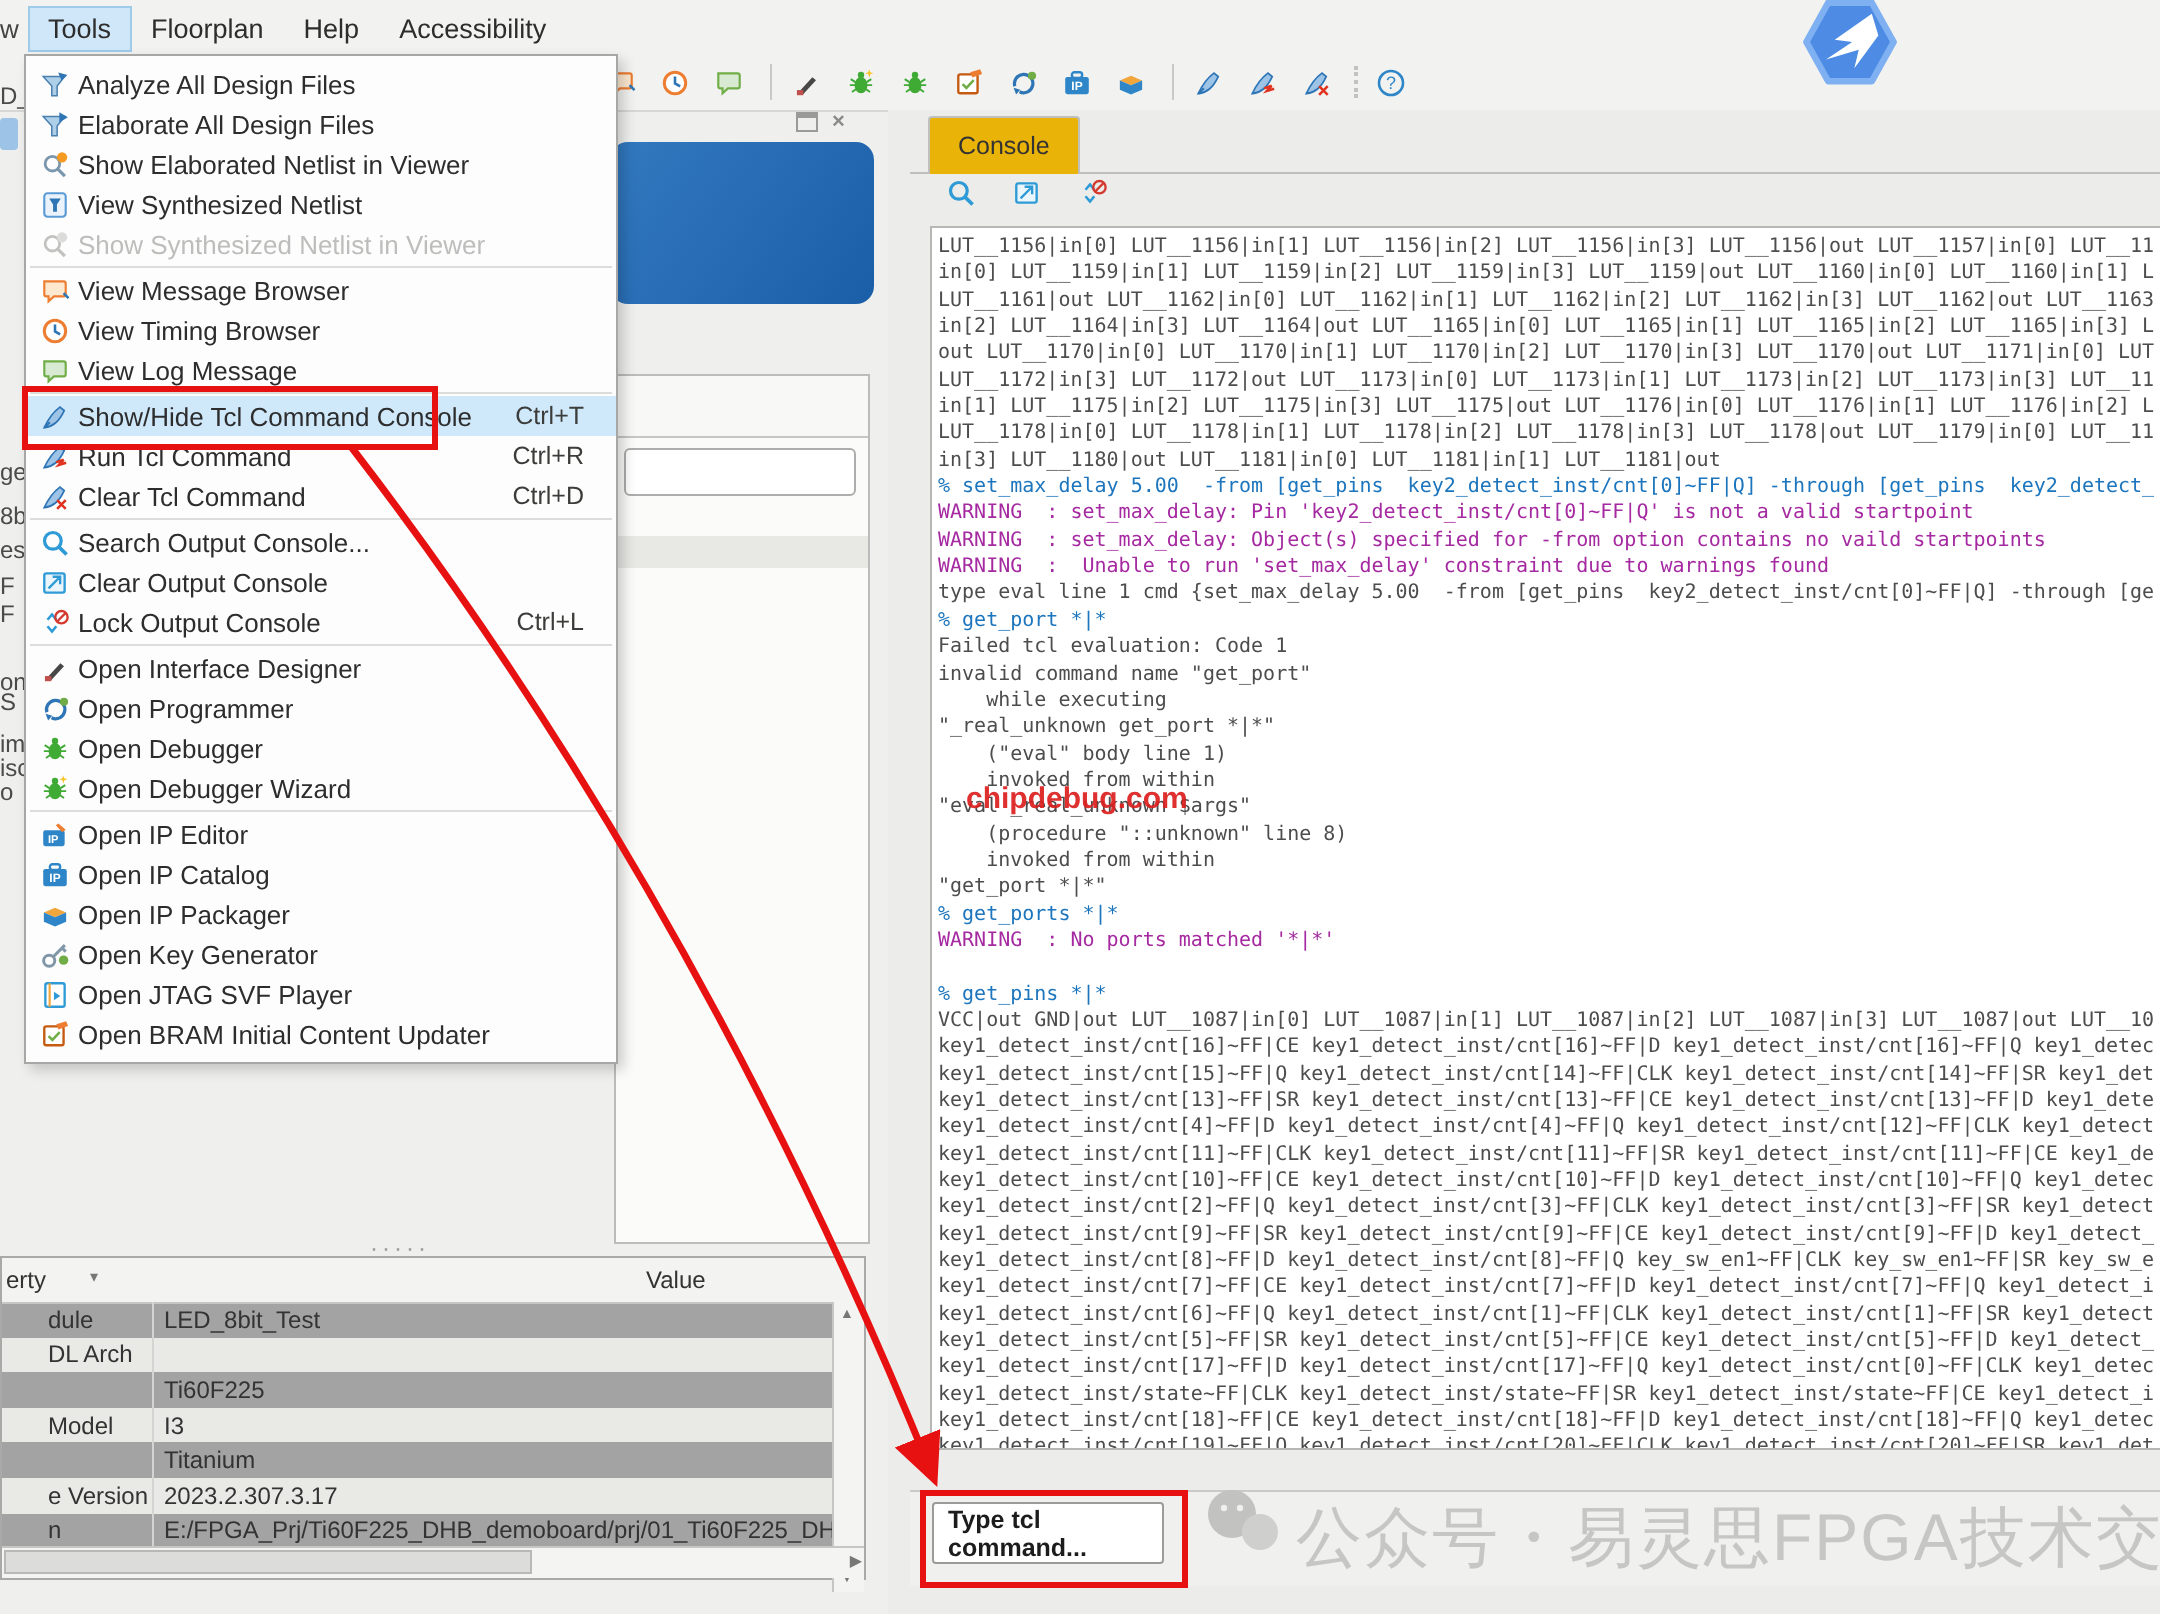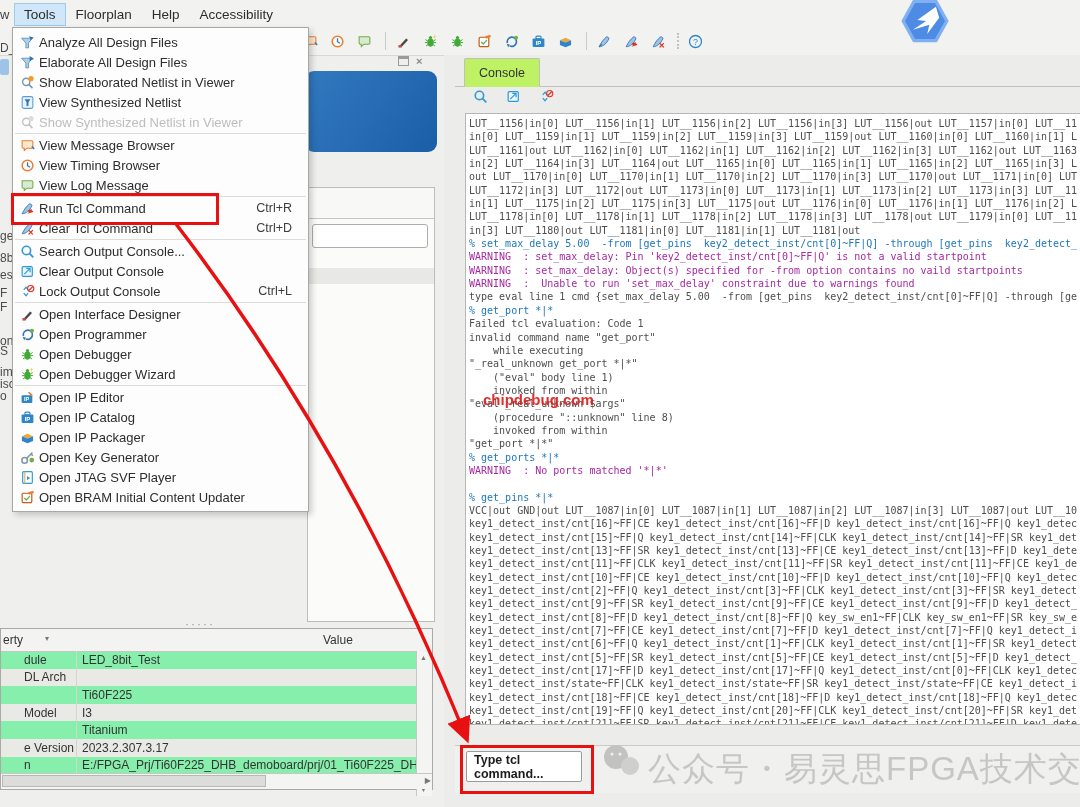--- a/index.html
+++ b/index.html
@@ -42,7 +42,7 @@
   
   .console-area{position:absolute;left:444px;top:55px;width:636px;height:752px;background:#ececea;}
   .tabstrip{position:absolute;left:455px;top:55px;width:625px;height:31px;border-bottom:1px solid #bfbfbd;}
-  .tab{position:absolute;left:9px;top:3px;height:28px;padding:0 14px;background:#bef264;
+  .tab{position:absolute;left:9px;top:3px;height:28px;padding:0 14px;background:#eab308;
        border:1px solid #bfbfbd;border-bottom:none;border-radius:2px 2px 0 0;
        display:flex;align-items:center;font-size:12.5px;color:#333;}
   .con-toolbar{position:absolute;left:455px;top:86px;width:625px;height:27px;}

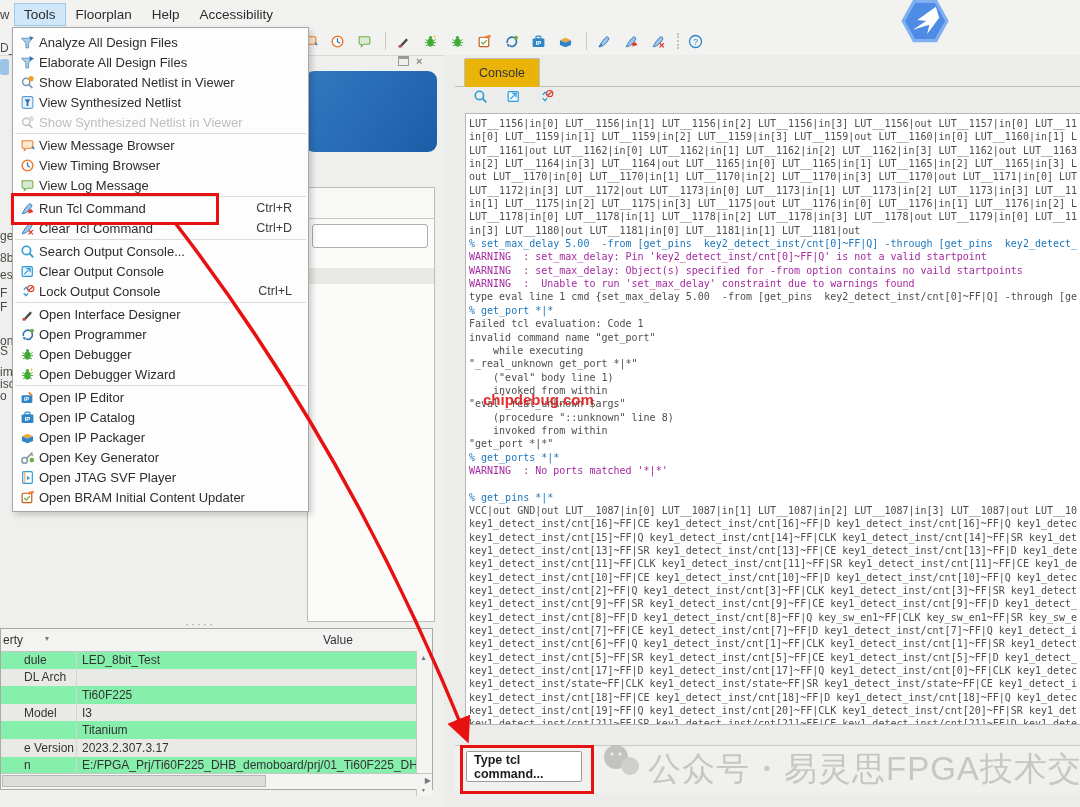--- a/index.html
+++ b/index.html
@@ -268,6 +268,16 @@
         <span class="tm-label">View Log Message</span>
       </div>
       <div class="tm-sep"></div>
+      <div class="tm-item hl">
+        <span class="tm-ic">
+          <svg width="15" height="15" viewBox="0 0 14 14" xmlns="http://www.w3.org/2000/svg">
+            <path d="M2 12c4-.6 6.8-2.6 9.3-8l-2-1.6C6 4.8 3.8 8 2 12z" fill="#9dc3e6" stroke="#2e75b6" stroke-width="0.8"></path>
+            <line x1="2" y1="12" x2="4.6" y2="9.4" stroke="#2e75b6"></line>
+          </svg>
+        </span>
+        <span class="tm-label">Show/Hide Tcl Command Console</span>
+        <span class="tm-short">Ctrl+T</span>
+      </div>
       <div class="tm-item">
         <span class="tm-ic">
           <svg width="15" height="15" viewBox="0 0 14 14" xmlns="http://www.w3.org/2000/svg">

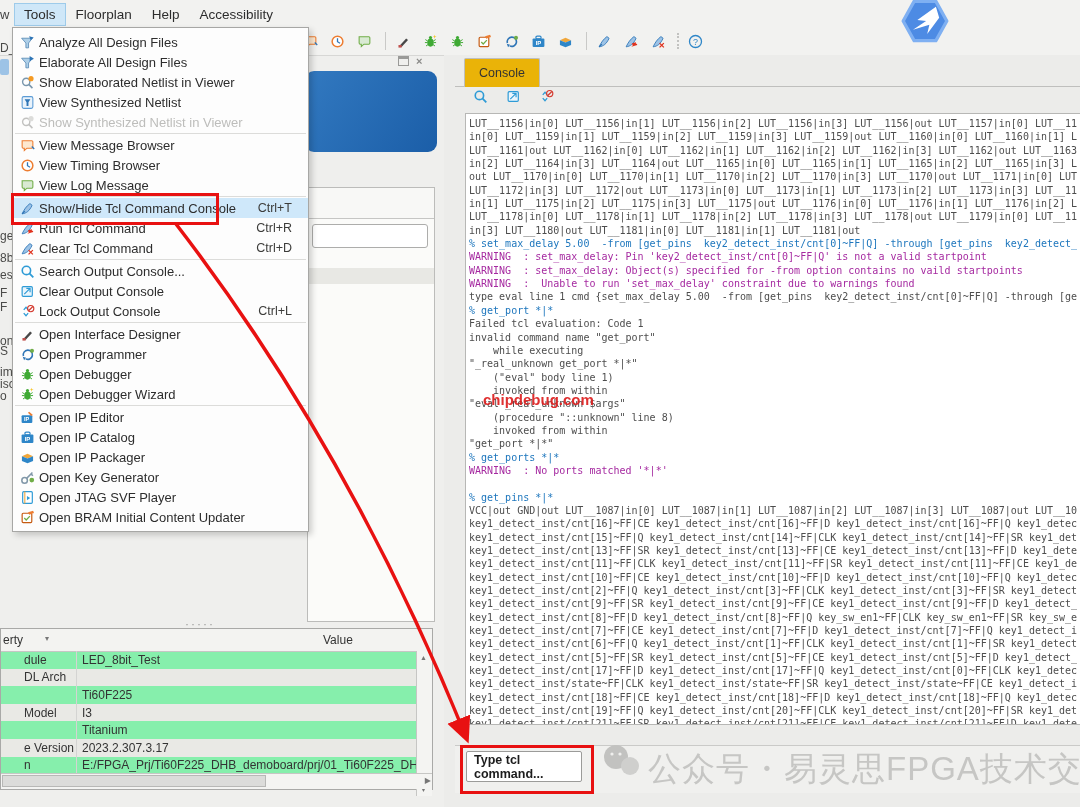--- a/index.html
+++ b/index.html
@@ -486,6 +486,7 @@
       <div class="ln ln-plain">key1_detect_inst/cnt[16]~FF|CE key1_detect_inst/cnt[16]~FF|D key1_detect_inst/cnt[16]~FF|Q key1_detec</div>
       <div class="ln ln-plain">key1_detect_inst/cnt[15]~FF|Q key1_detect_inst/cnt[14]~FF|CLK key1_detect_inst/cnt[14]~FF|SR key1_det</div>
       <div class="ln ln-plain">key1_detect_inst/cnt[13]~FF|SR key1_detect_inst/cnt[13]~FF|CE key1_detect_inst/cnt[13]~FF|D key1_dete</div>
+      <div class="ln ln-plain">key1_detect_inst/cnt[4]~FF|D key1_detect_inst/cnt[4]~FF|Q key1_detect_inst/cnt[12]~FF|CLK key1_detect</div>
       <div class="ln ln-plain">key1_detect_inst/cnt[11]~FF|CLK key1_detect_inst/cnt[11]~FF|SR key1_detect_inst/cnt[11]~FF|CE key1_de</div>
       <div class="ln ln-plain">key1_detect_inst/cnt[10]~FF|CE key1_detect_inst/cnt[10]~FF|D key1_detect_inst/cnt[10]~FF|Q key1_detec</div>
       <div class="ln ln-plain">key1_detect_inst/cnt[2]~FF|Q key1_detect_inst/cnt[3]~FF|CLK key1_detect_inst/cnt[3]~FF|SR key1_detect</div>

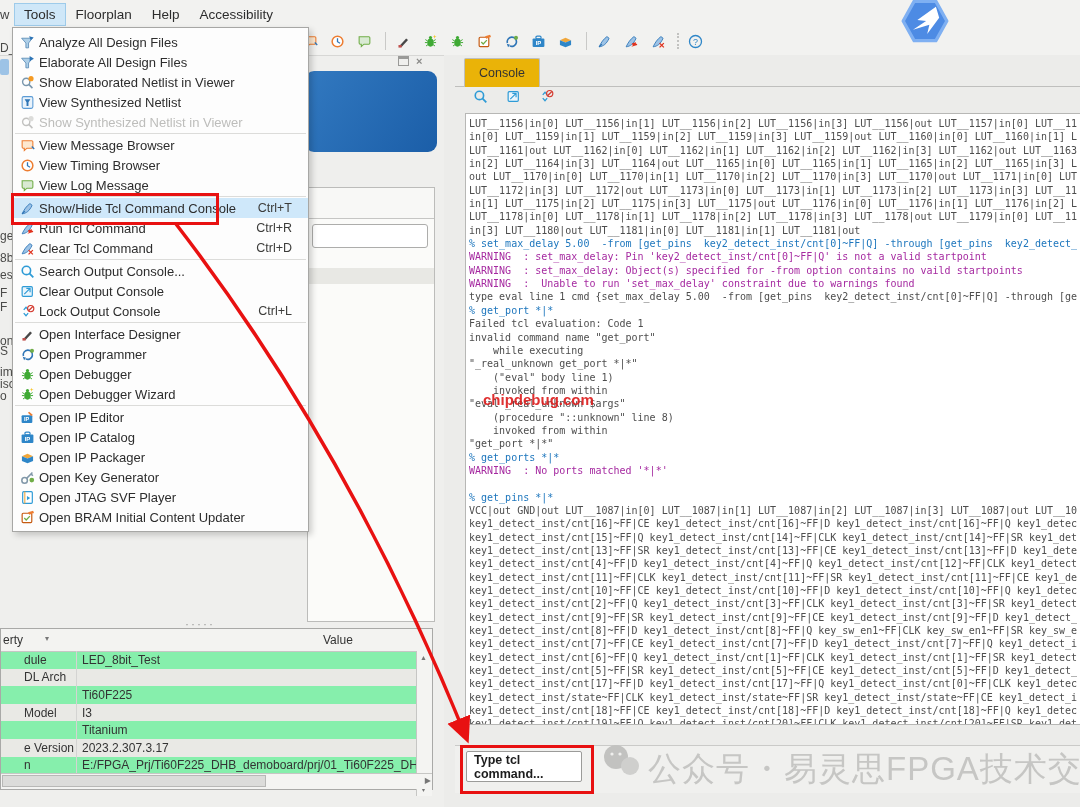--- a/index.html
+++ b/index.html
@@ -60,7 +60,7 @@
   .wm-gray{position:absolute;left:648px;top:747px;font-size:33px;color:#c6c6c4;z-index:23;letter-spacing:1px;white-space:nowrap;}
   .wm-wechat{position:absolute;left:600px;top:742px;z-index:23;}
   
-  .prop-table{position:absolute;left:0px;top:628px;width:433px;height:162px;background:#86efac;border:1px solid #a9a9a7;box-sizing:border-box;}
+  .prop-table{position:absolute;left:0px;top:628px;width:433px;height:162px;background:#a3a3a3;border:1px solid #a9a9a7;box-sizing:border-box;}
   .pt-header{position:absolute;left:0;top:0;width:100%;height:22px;background:#f3f3f1;border-bottom:1px solid #c6c6c4;font-size:12px;color:#333;}
   .pt-header .ph-prop{position:absolute;left:2px;top:4px;}
   .pt-header .ph-sort{position:absolute;left:44px;top:5px;font-size:8px;color:#777;}

